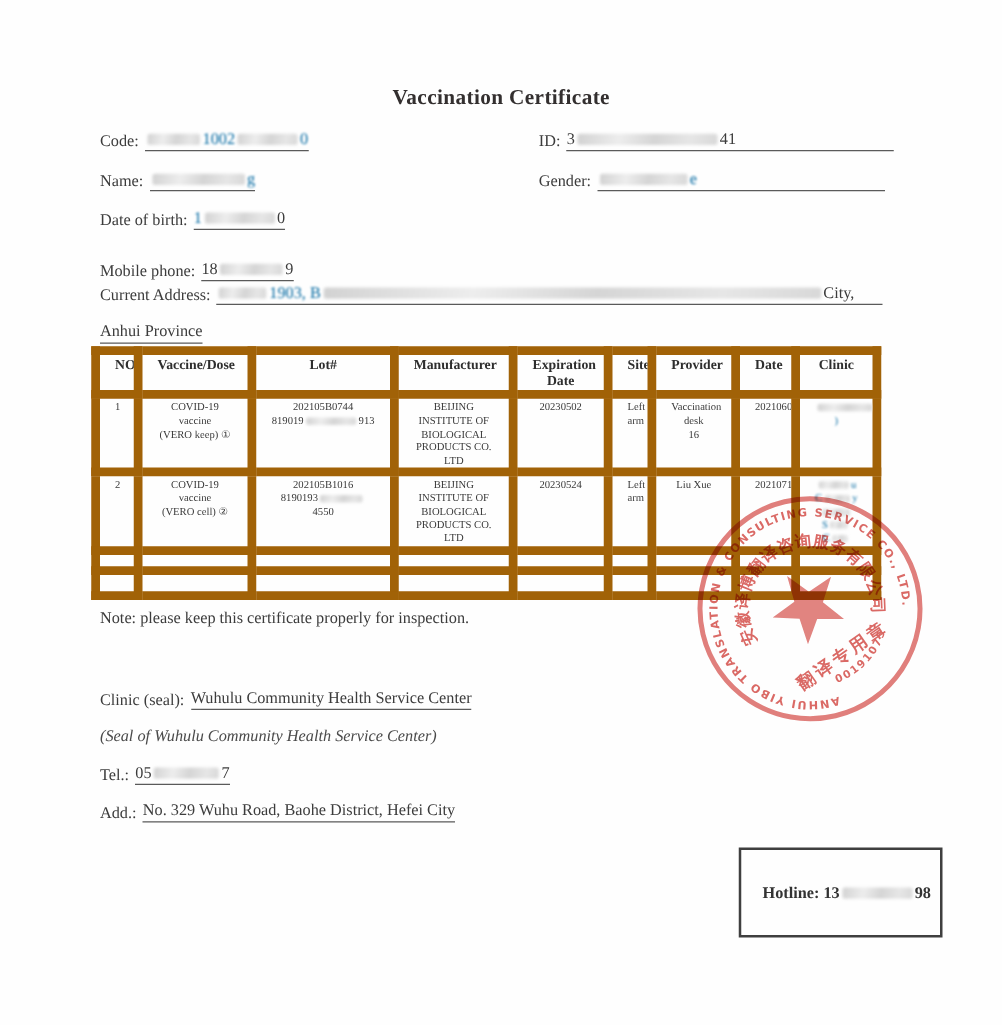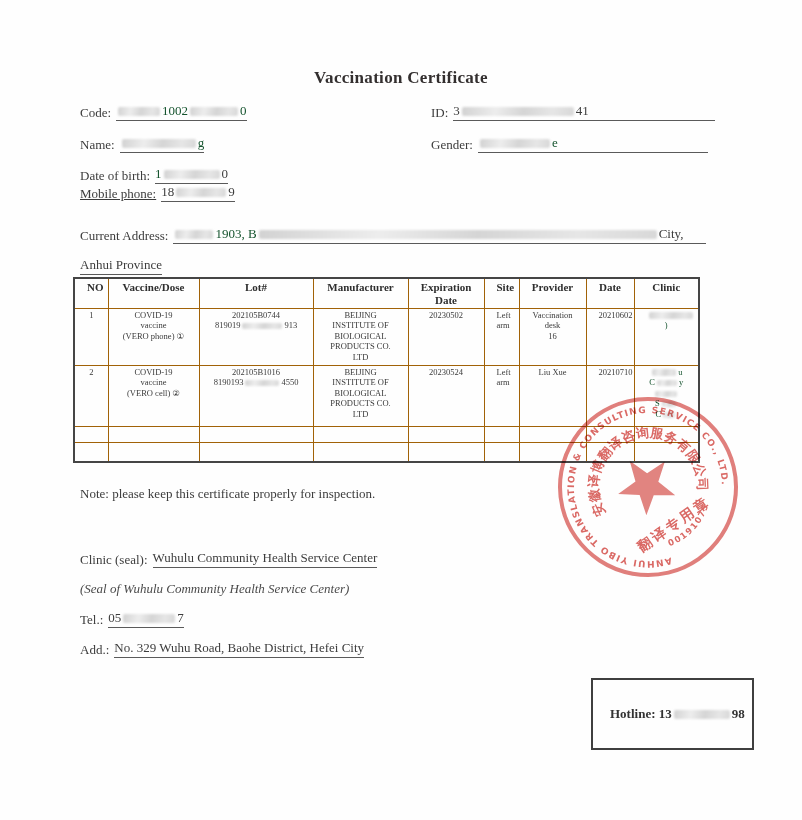--- a/index.html
+++ b/index.html
@@ -24,7 +24,7 @@
     background:linear-gradient(100deg,#d2d2d2,#ededed 30%,#d5d5d5 55%,#e6e6e6 80%,#d8d8d8);
     filter:blur(1.3px); margin:0 2px -1px 2px;
   }
-  .ghost { color:#14532d; filter:blur(.7px); }
+  .ghost { color:#0369a1; filter:blur(.7px); }
 
   .cert-table {
     position:absolute; left:73px; top:277px; width:625px;

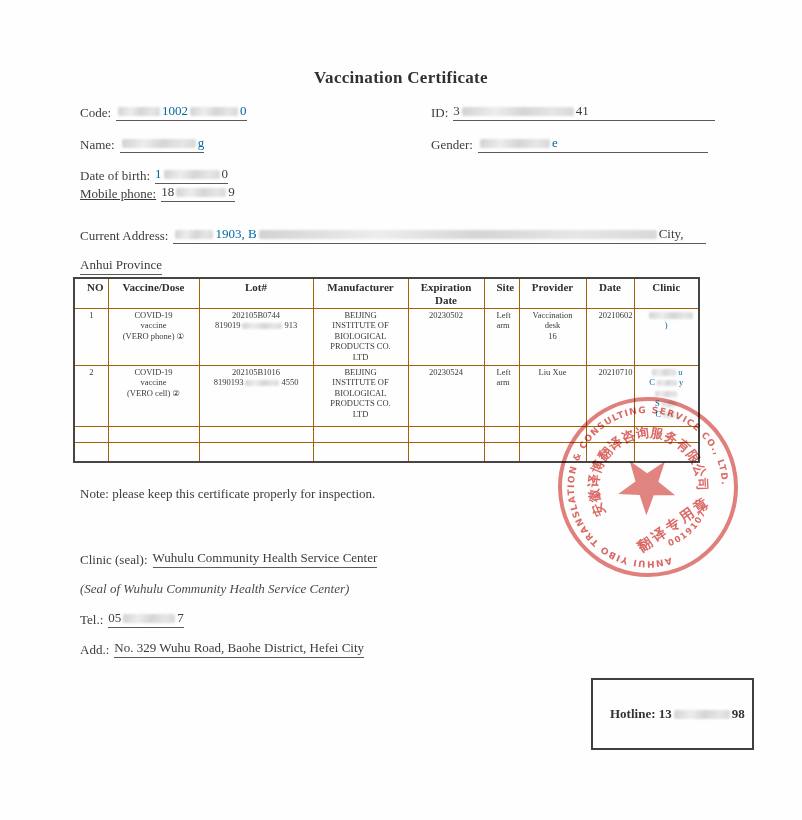--- a/index.html
+++ b/index.html
@@ -88,7 +88,7 @@
     <span class="lbl">Date of birth:</span><span class="val u"><span class="ghost">1</span><span class="redact" style="width: 56px;"></span><span>0</span></span>
   </div>
 
-  <div class="frow" style="left:80px; top:184px;text-decoration:underline;">
+  <div class="frow" style="left:80px; top:207px;">
     <span class="lbl">Mobile phone:</span><span class="val u"><span>18</span><span class="redact" style="width: 50px;"></span><span>9</span></span>
   </div>
 

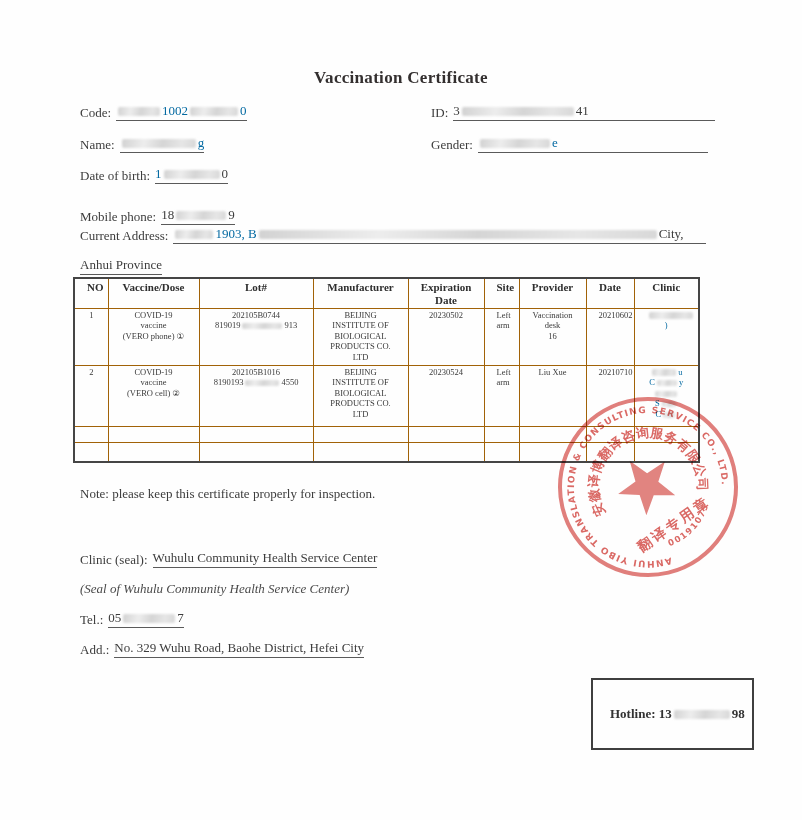--- a/index.html
+++ b/index.html
@@ -31,7 +31,7 @@
     border-collapse:collapse; table-layout:fixed; font-size:8.5px; color:#3a3a3a;
   }
   .cert-table th, .cert-table td {
-    border:1px solid #a16207; padding:1px 12px; text-align:center;
+    border:7px solid #a16207; padding:1px 12px; text-align:center;
     vertical-align:top; overflow:hidden; line-height:1.25;
   }
   .cert-table { border:2px solid #454545; }

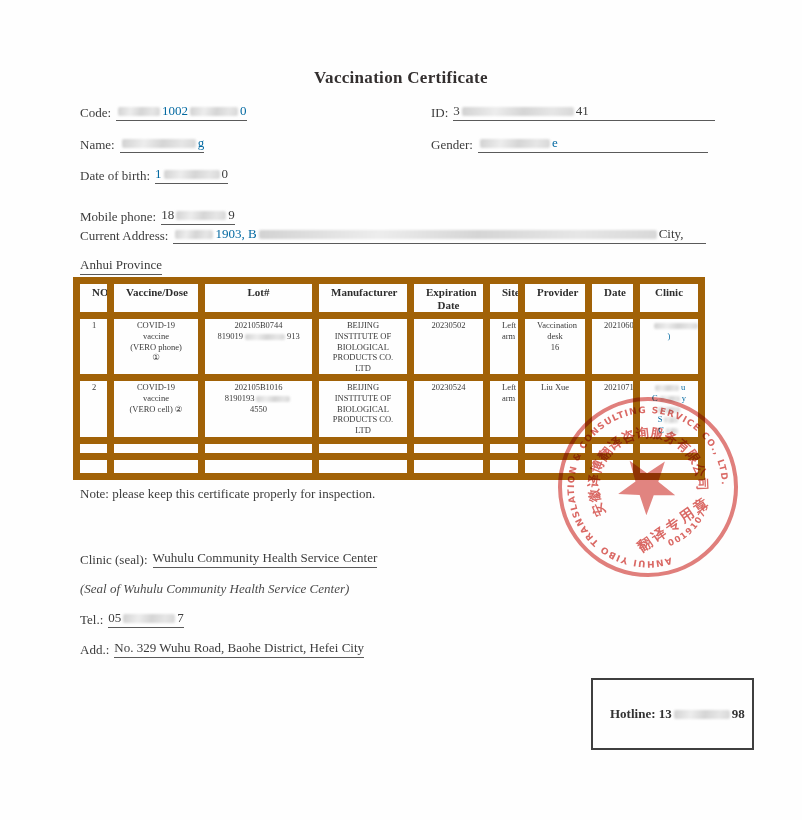--- a/index.html
+++ b/index.html
@@ -131,7 +131,7 @@
           </td>
           <td>
             <span class="cl"><span>COVID-19 vaccine</span></span>
-            <span class="cl"><span>(VERO phone) ①</span></span>
+            <span class="cl"><span>(VERO keep) ①</span></span>
           </td>
           <td>
             <span class="cl"><span>202105B0744</span></span>

